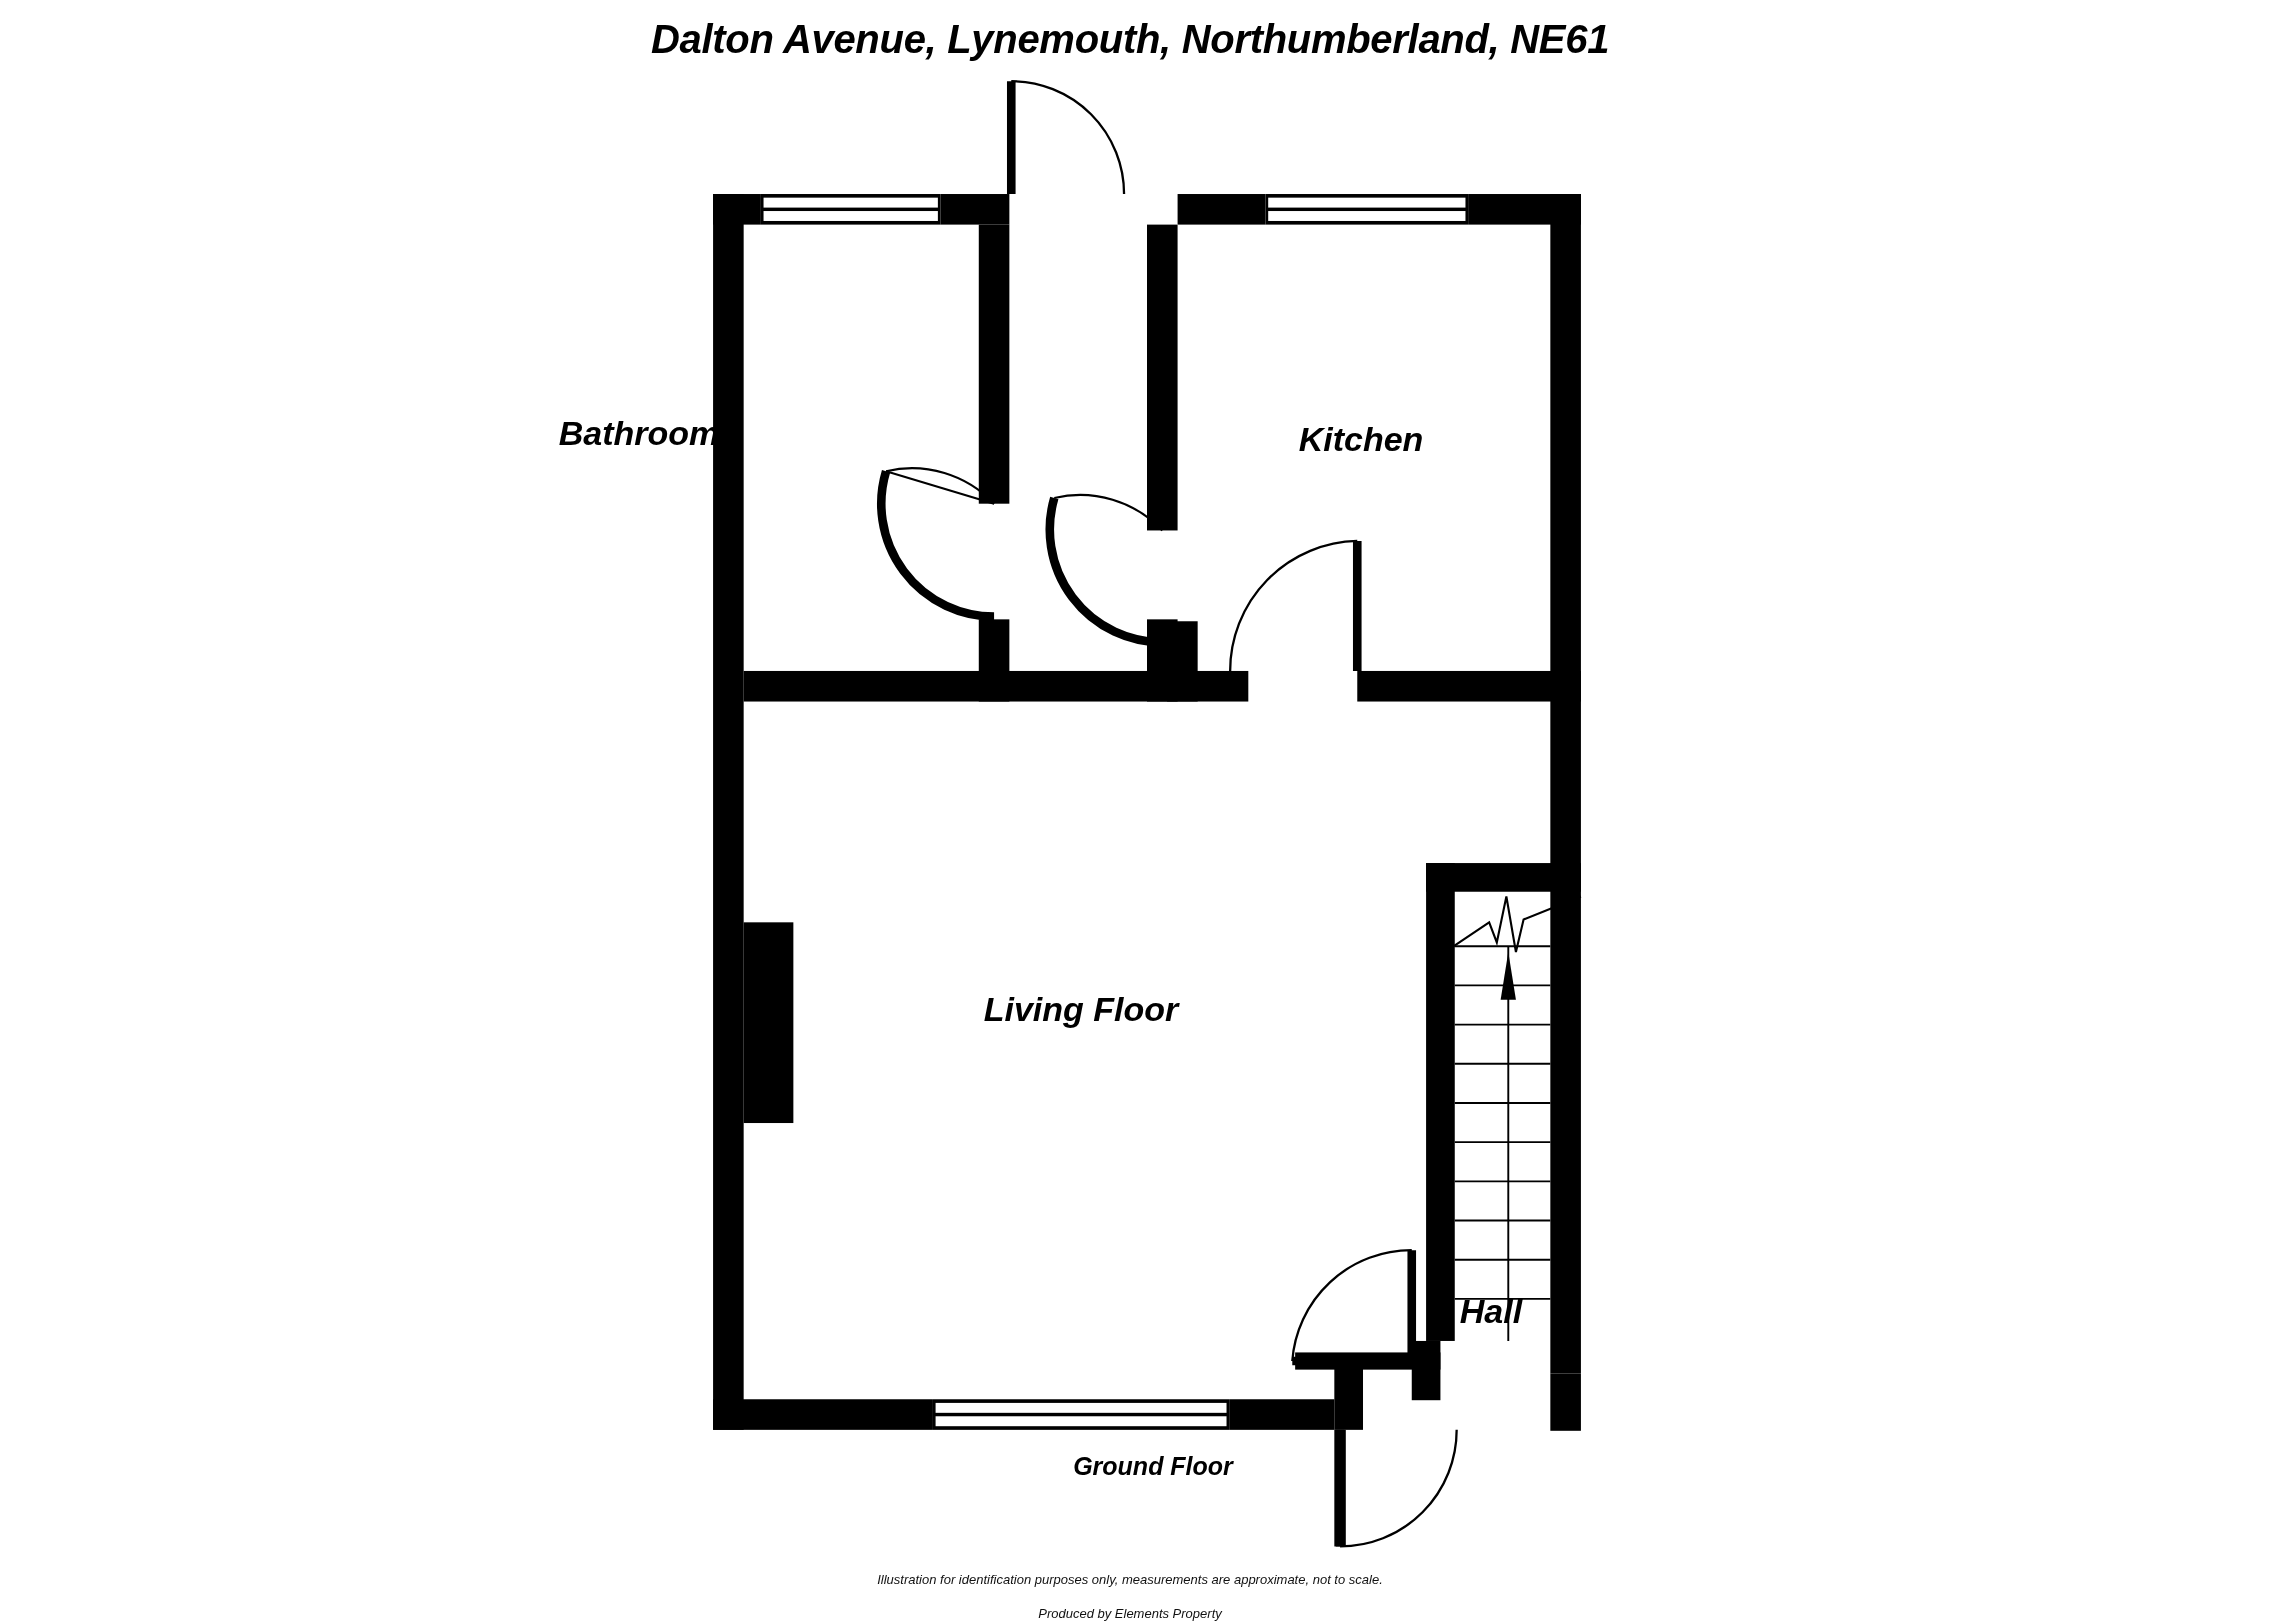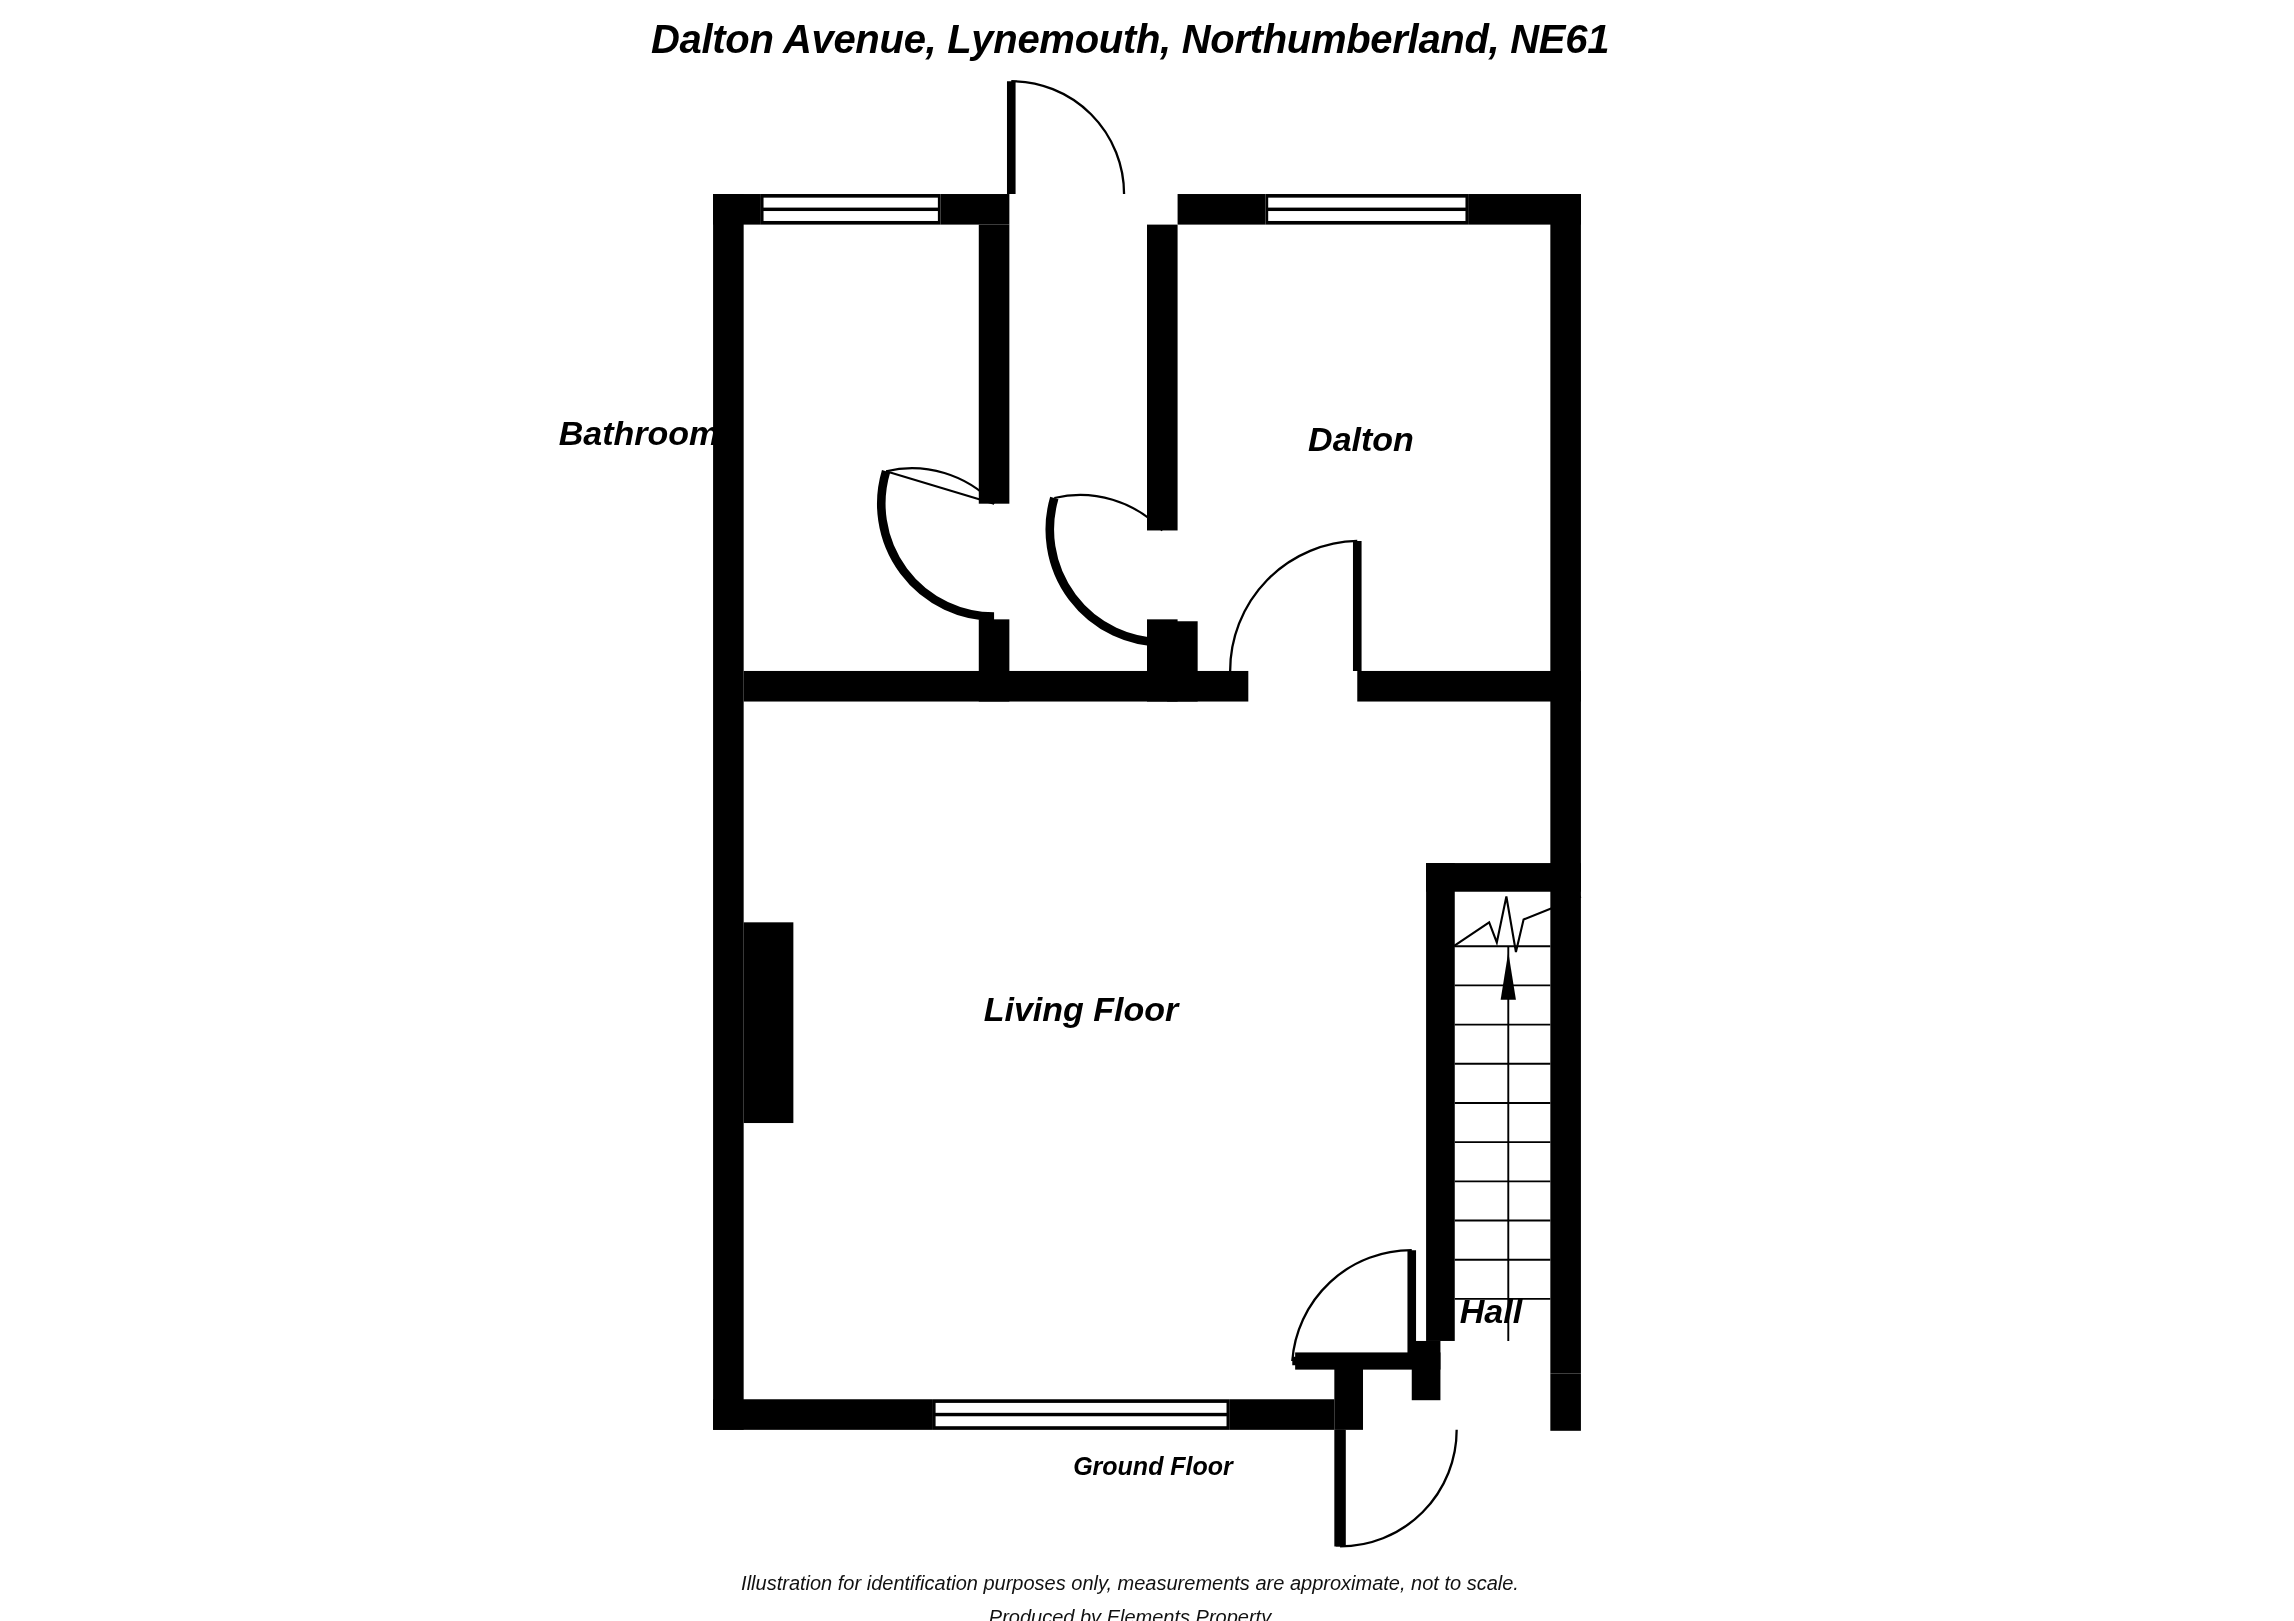--- a/index.html
+++ b/index.html
@@ -227,7 +227,7 @@
 
     <div class="room-label" style="left:639px; top:433px;text-align:right;">Bathroom</div>
 
-    <div class="room-label" style="left:1361px; top:439px;">Dalton</div>
+    <div class="room-label" style="left:1361px; top:439px;">Kitchen</div>
 
     <div class="room-label" style="left:1081px; top:1009px;">Living Floor</div>
 

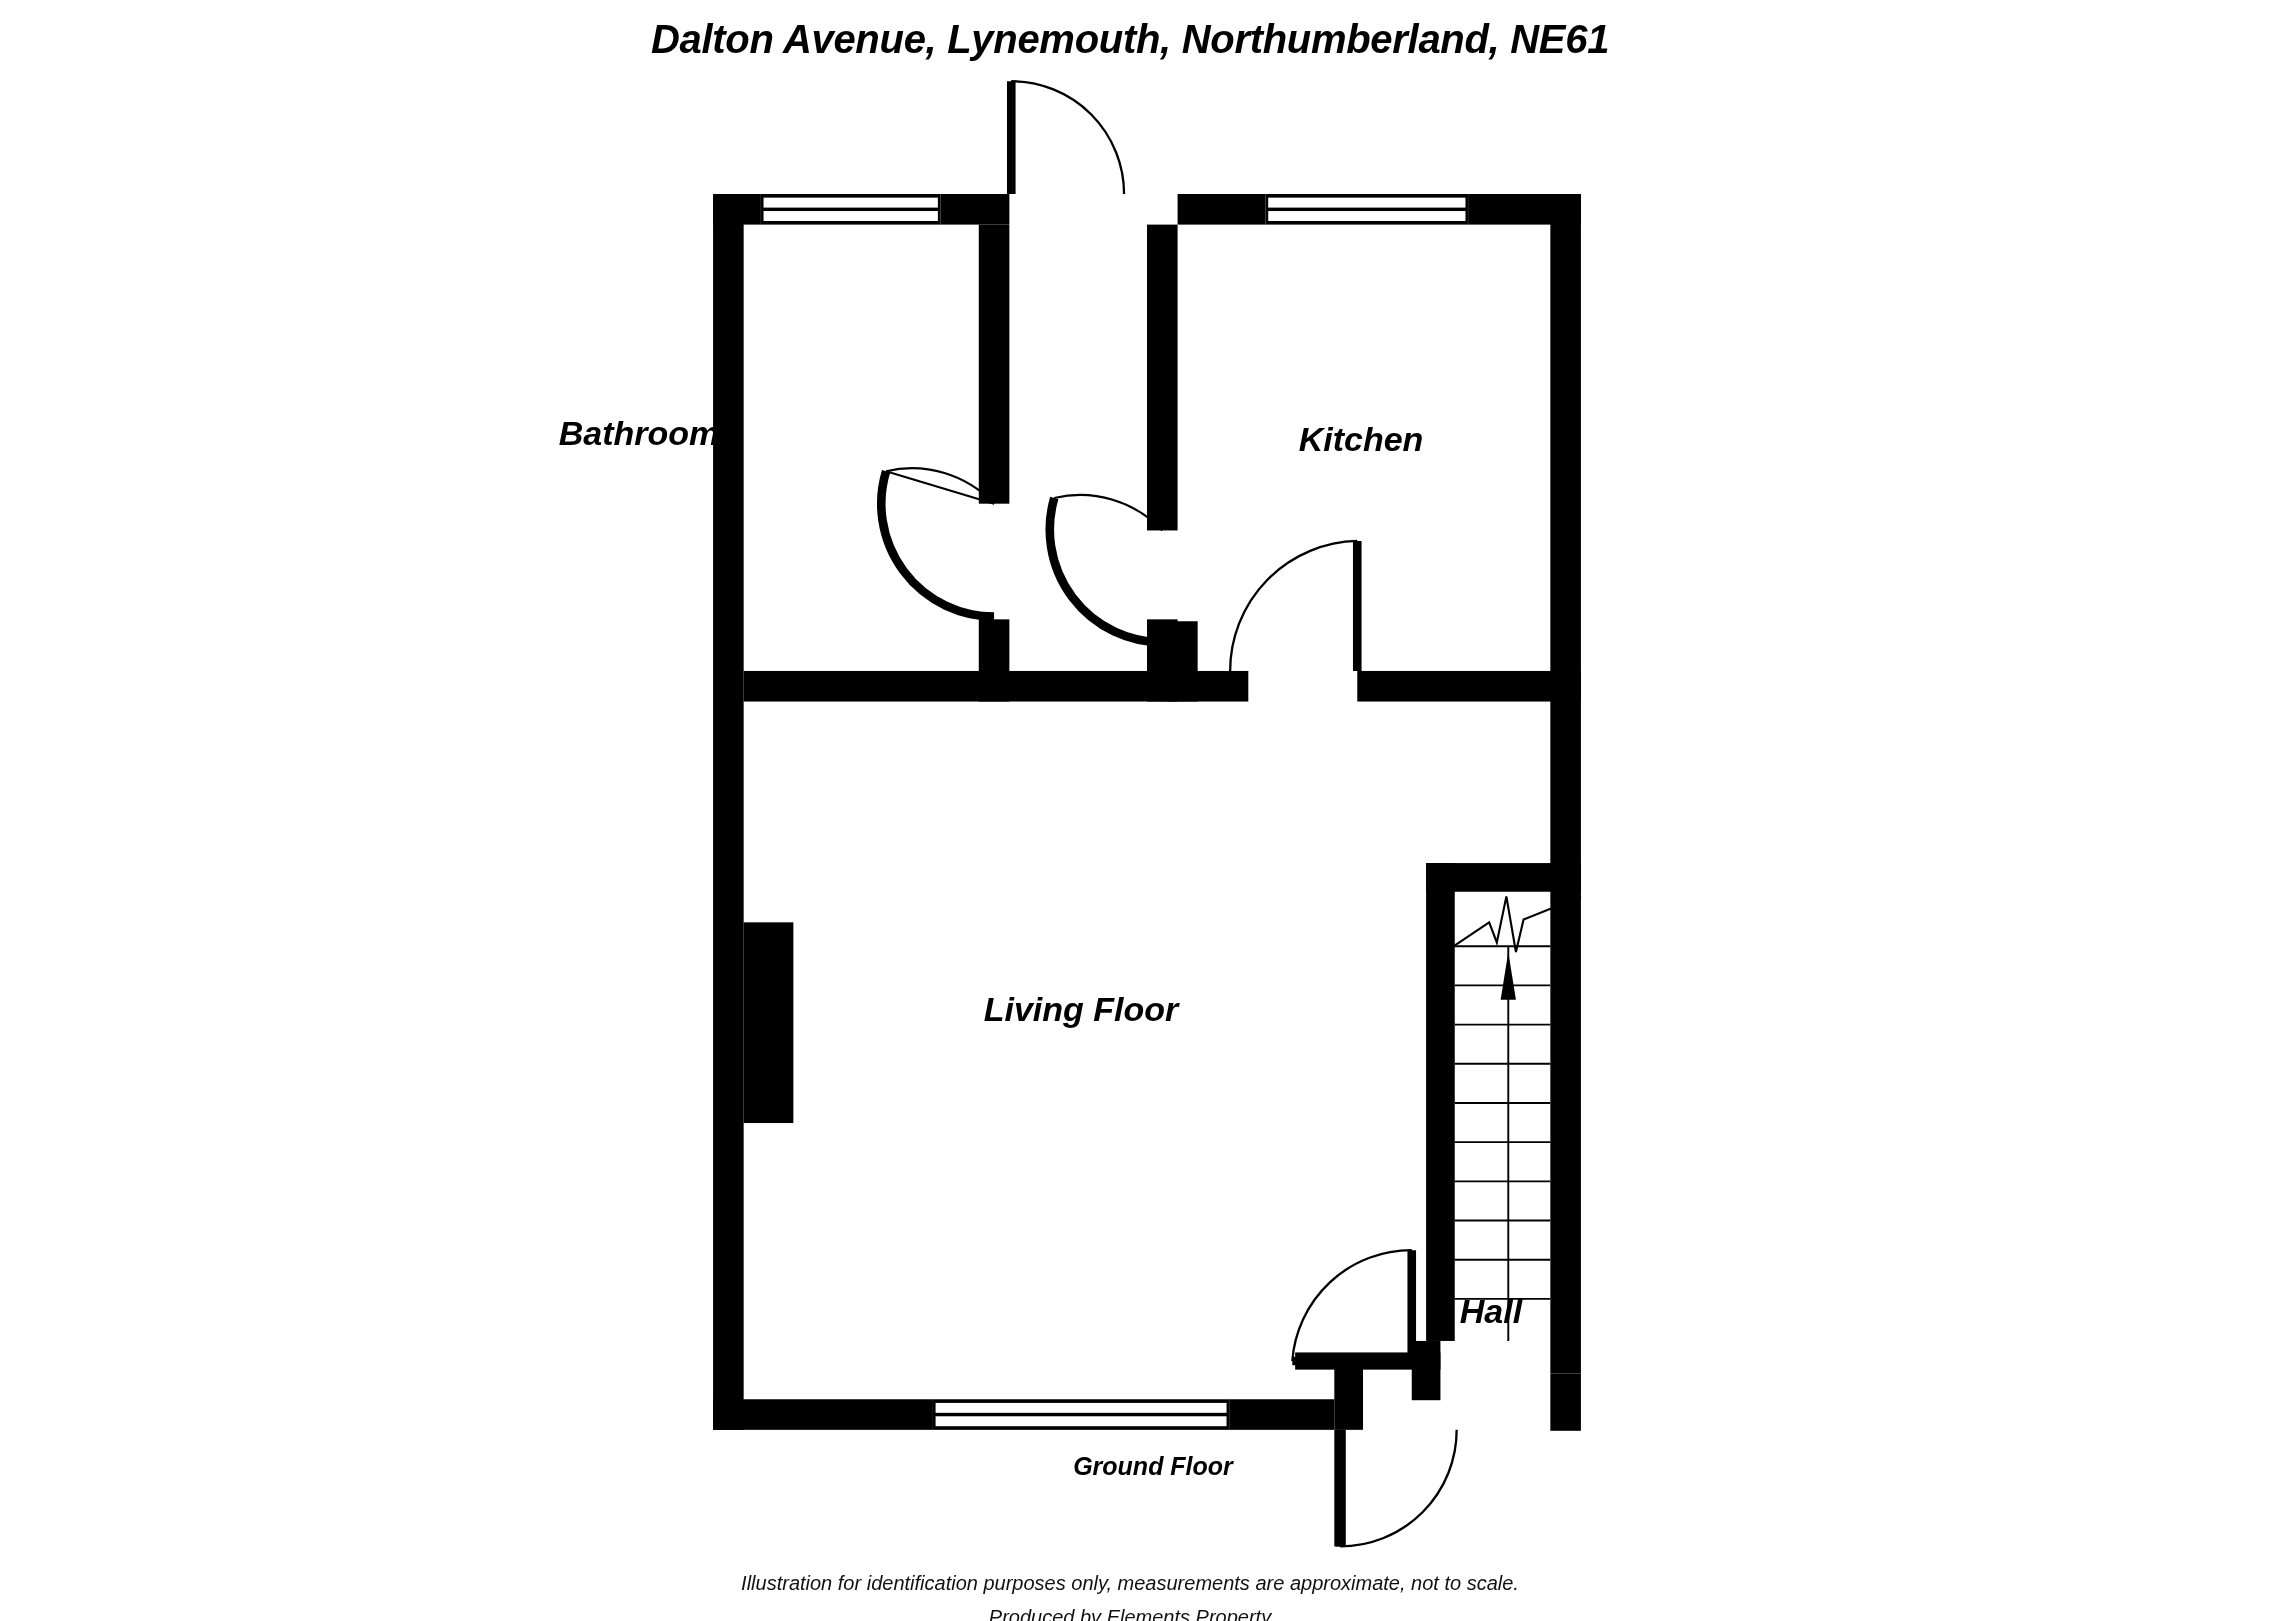--- a/index.html
+++ b/index.html
@@ -73,7 +73,7 @@
     left: 0;
     width: 2294px;
     text-align: center;
-    font-size: 20px;
+    font-size: 13px;
     font-weight: normal;
     color: #111111;
     white-space: nowrap;

